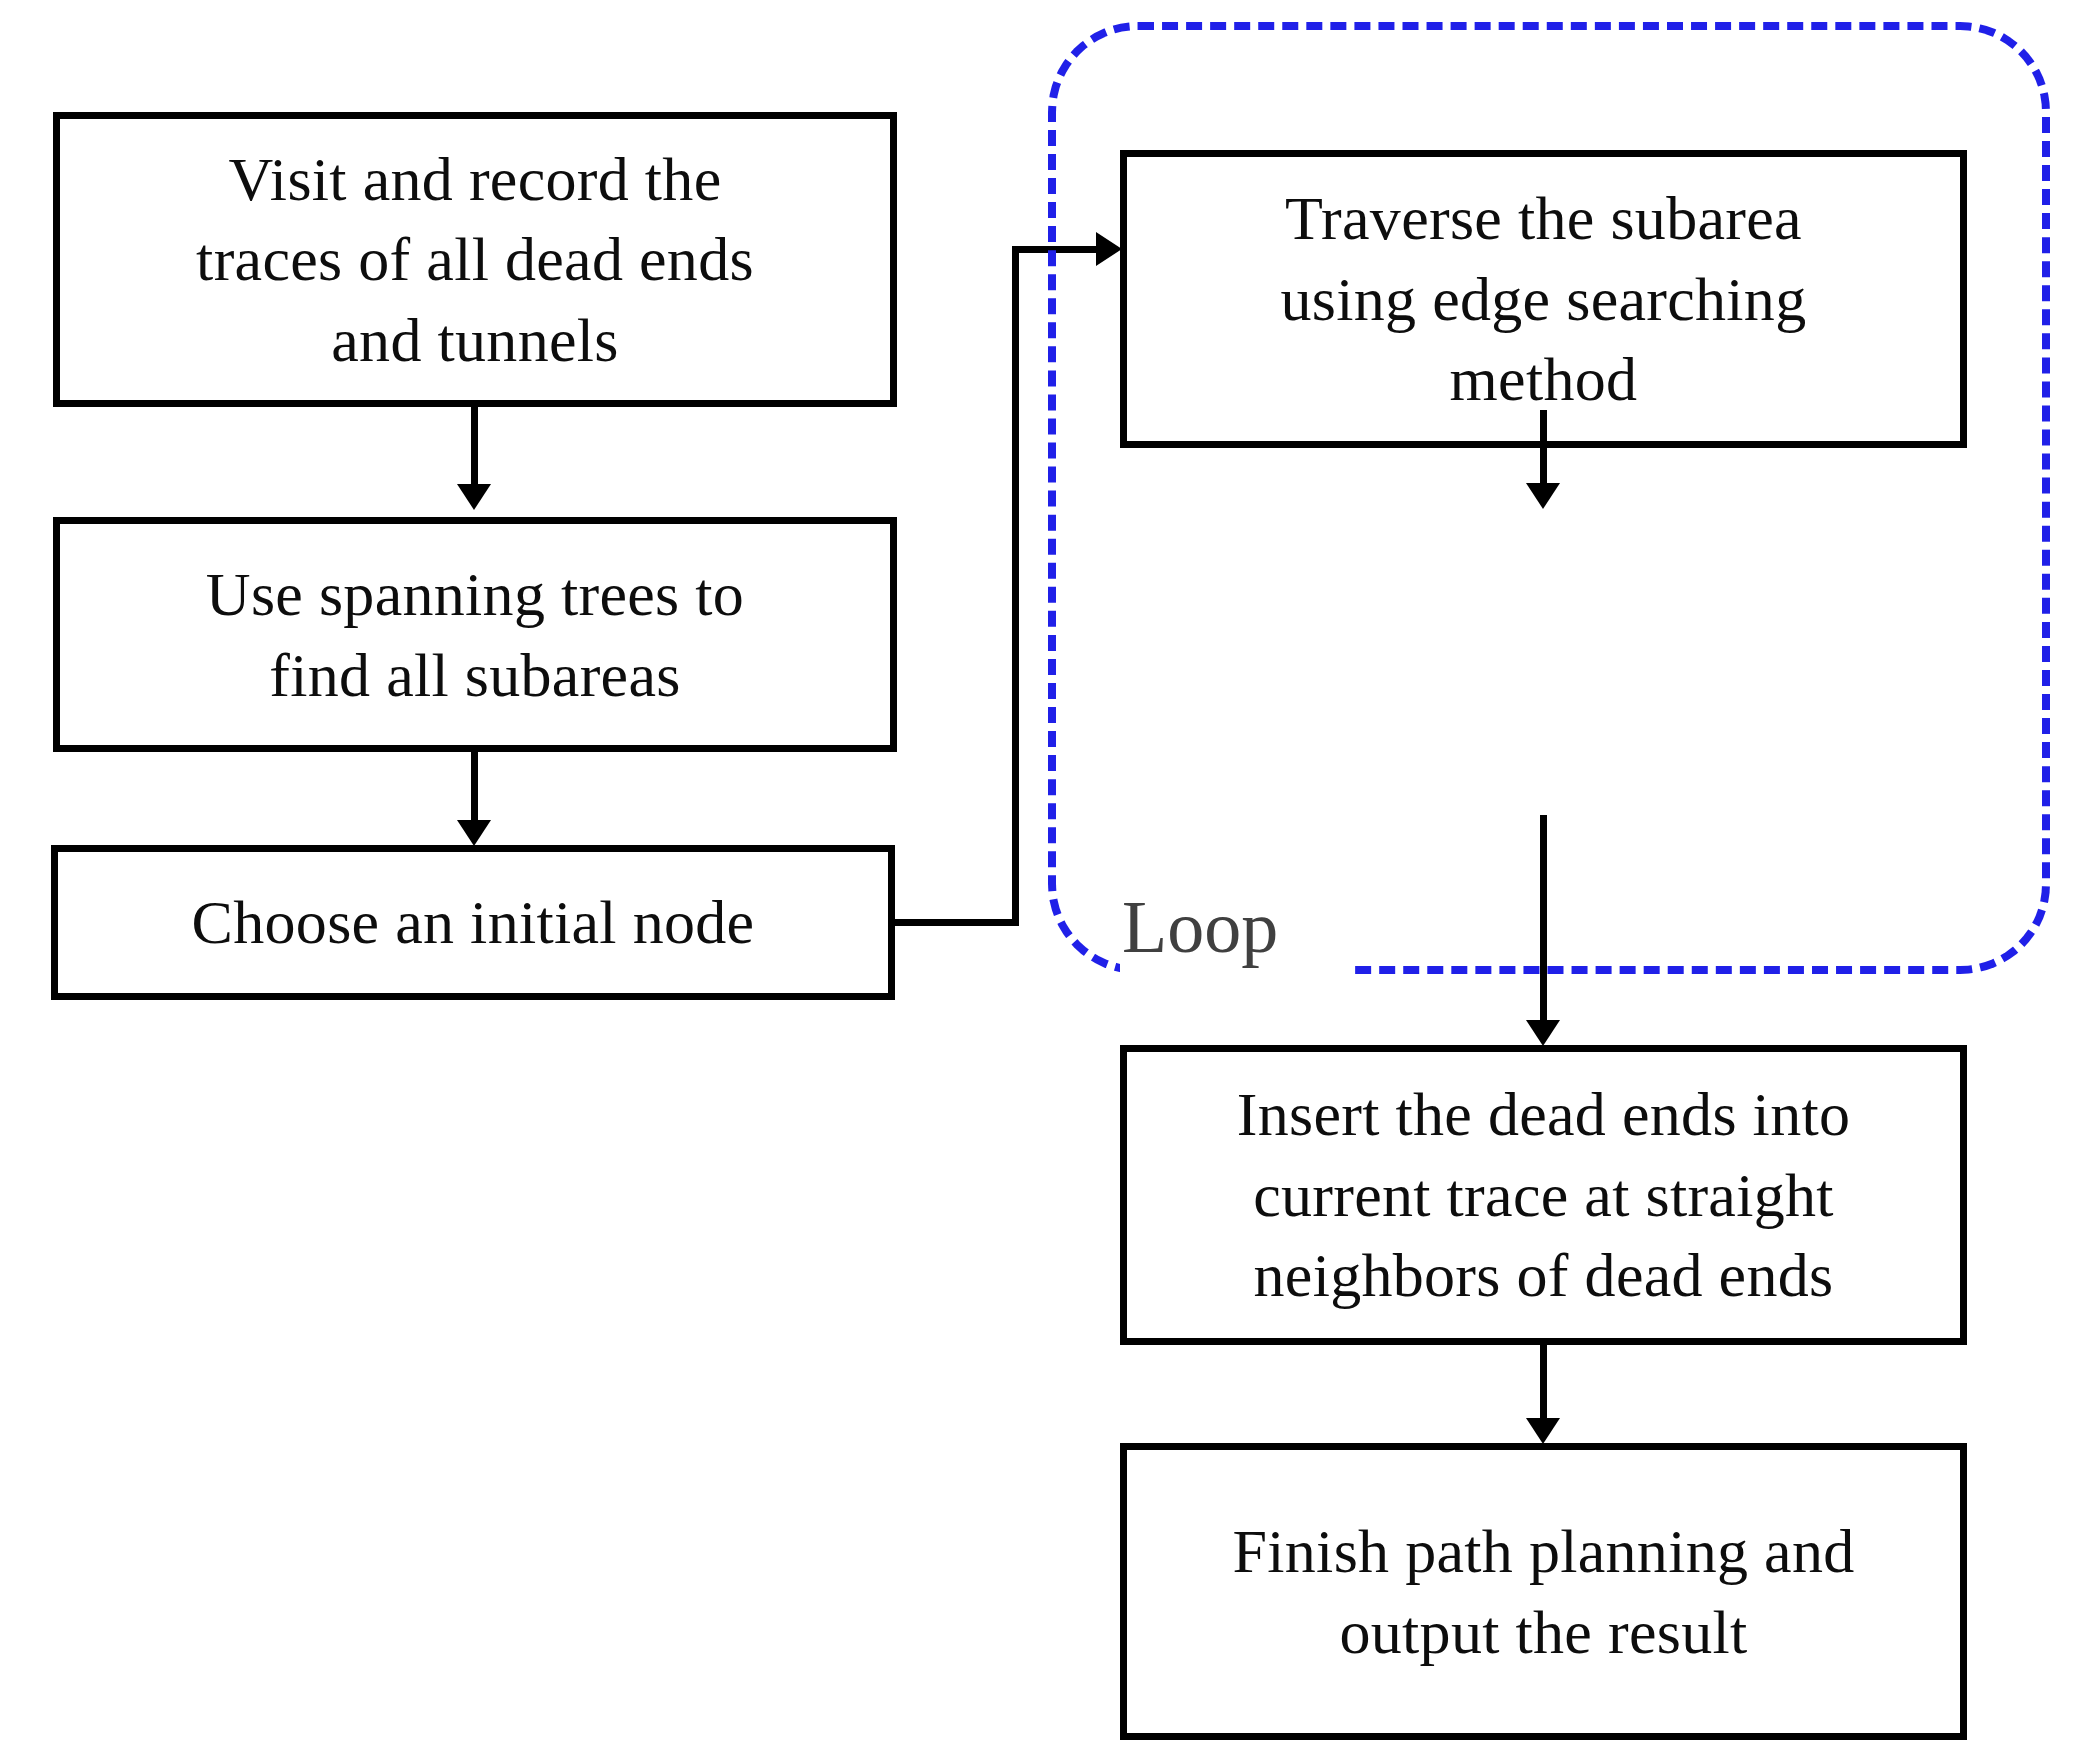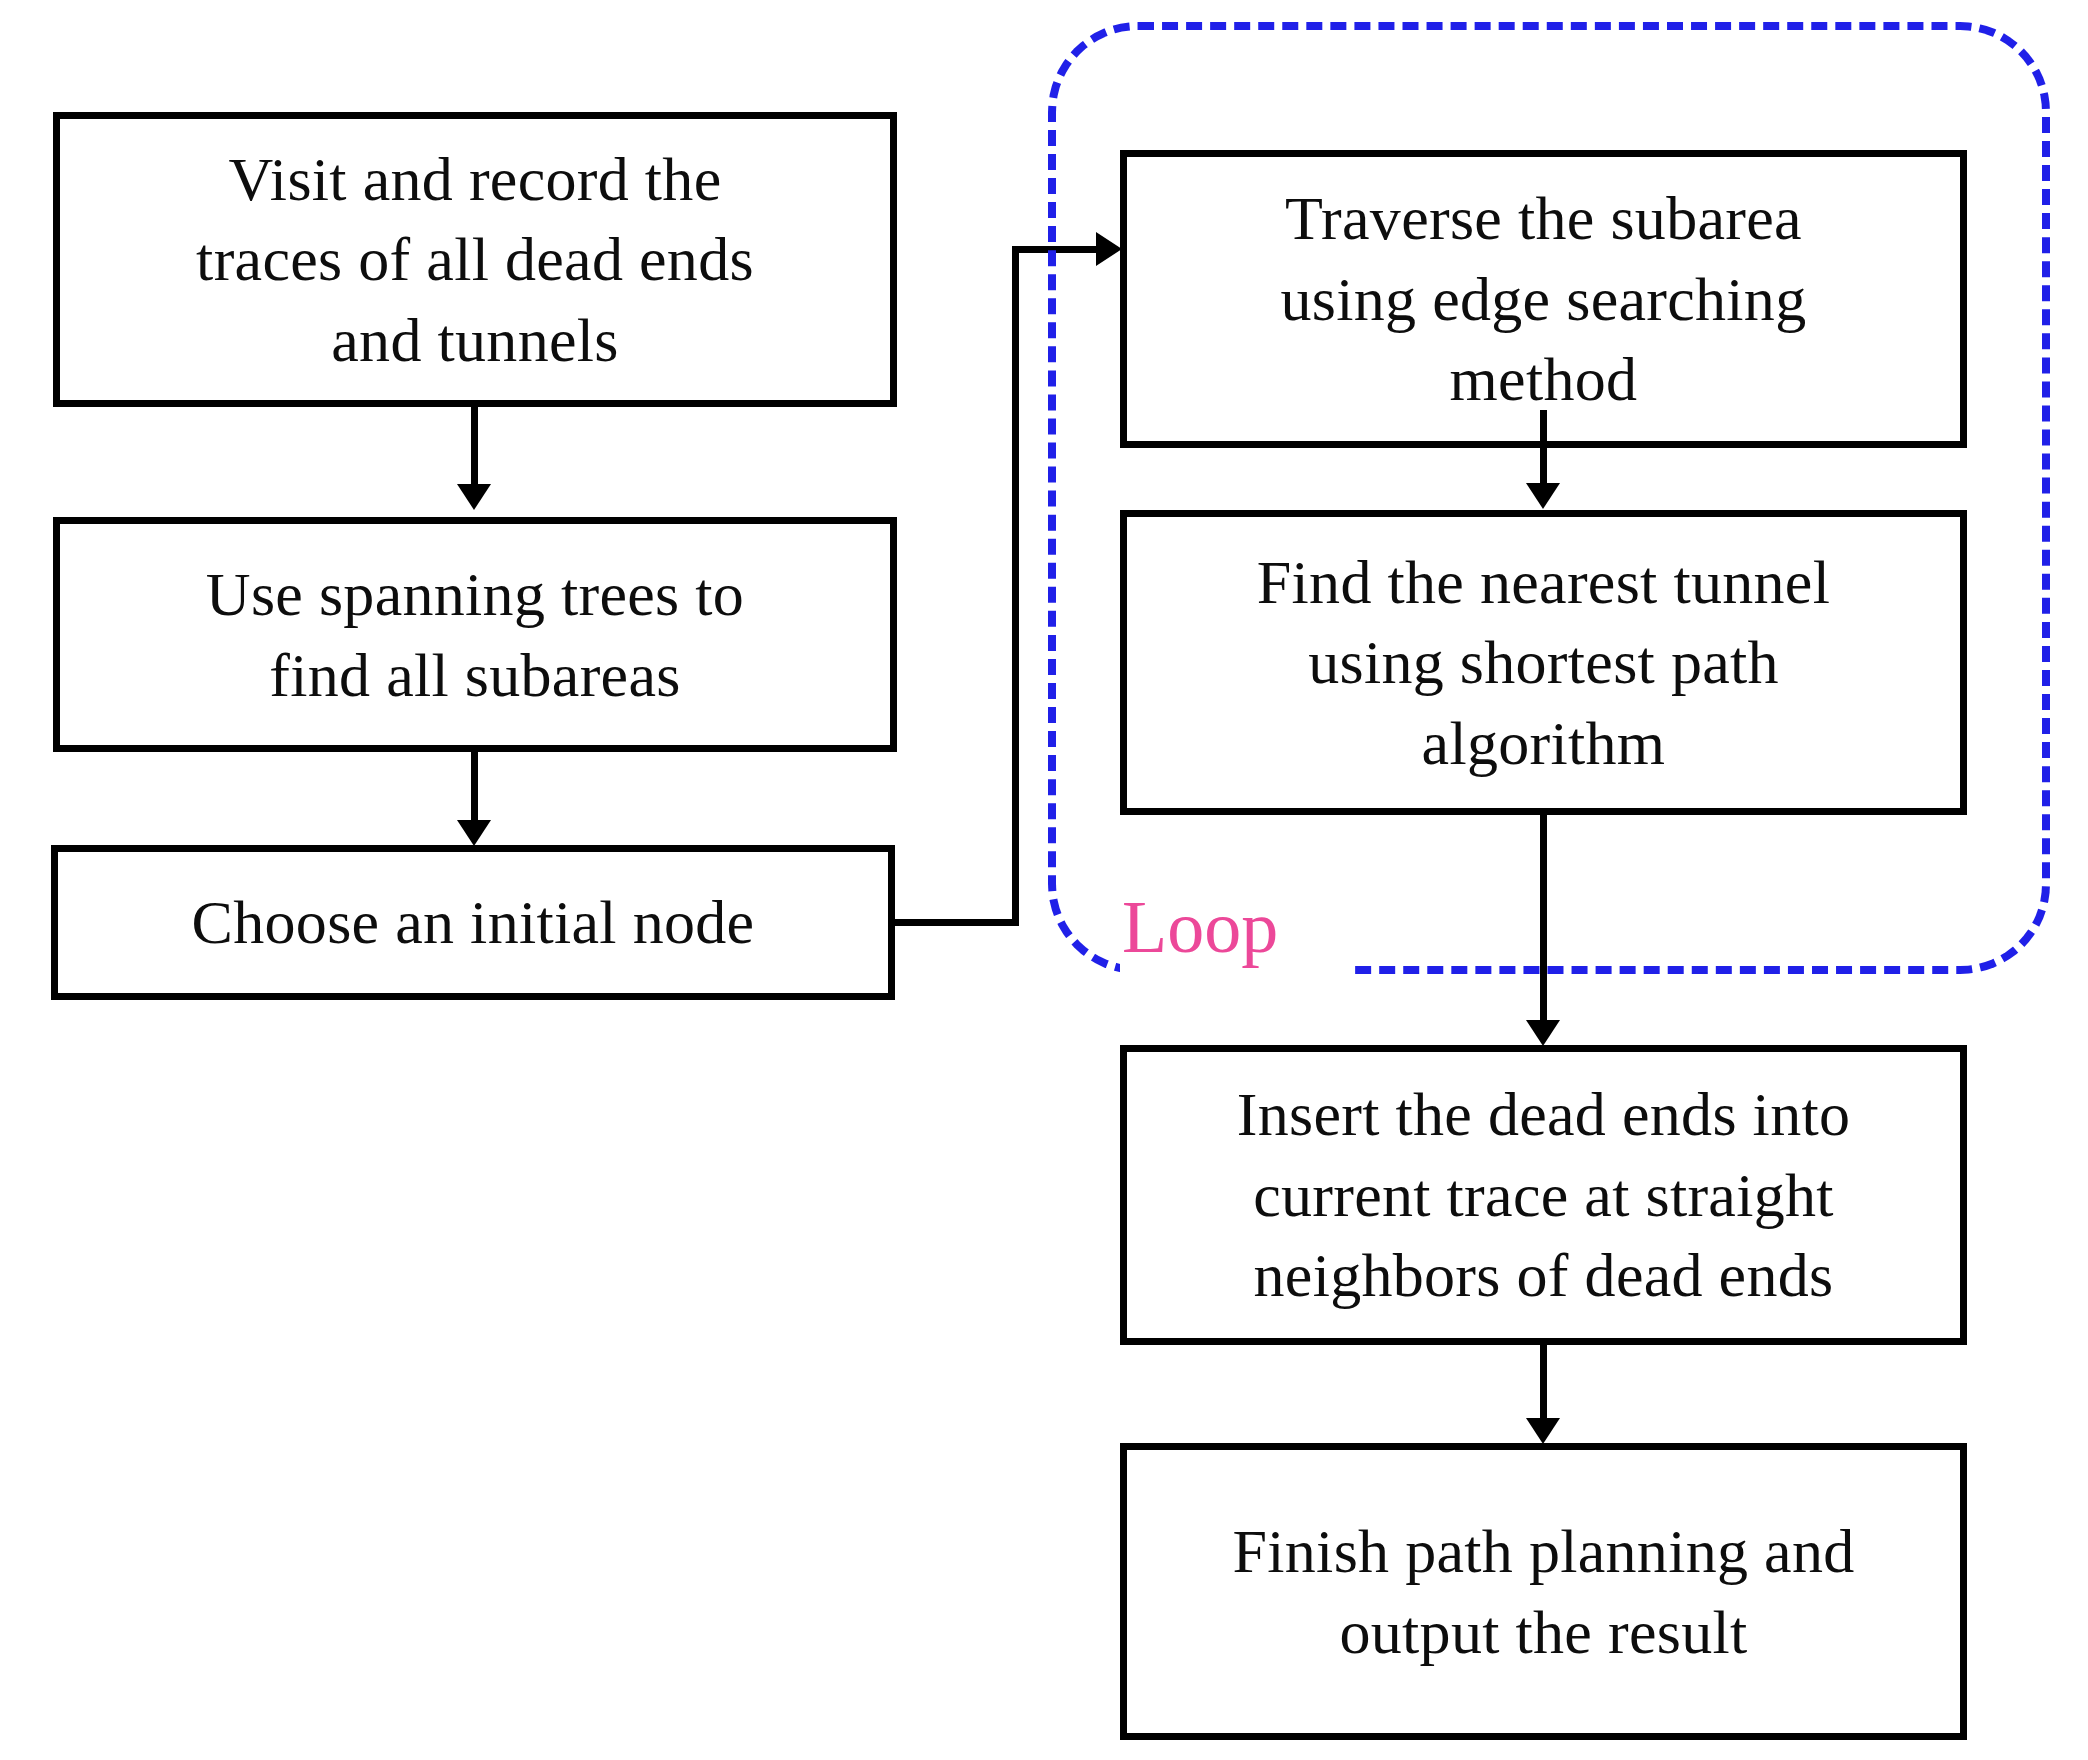--- a/index.html
+++ b/index.html
@@ -126,9 +126,6 @@
   <div class="edge-v" style="left:1540px; top:410px; height:76px;"></div>
   <div class="arrow-down" style="left:1526px; top:483px;"></div>
 
-  <div class="node" style="left:1120px; top:510px; width:847px; height:305px;">Find the nearest tunnel
-using shortest path
-algorithm</div>
 
   <div class="edge-v" style="left:1540px; top:815px; height:210px;"></div>
   <div class="arrow-down" style="left:1526px; top:1020px;"></div>

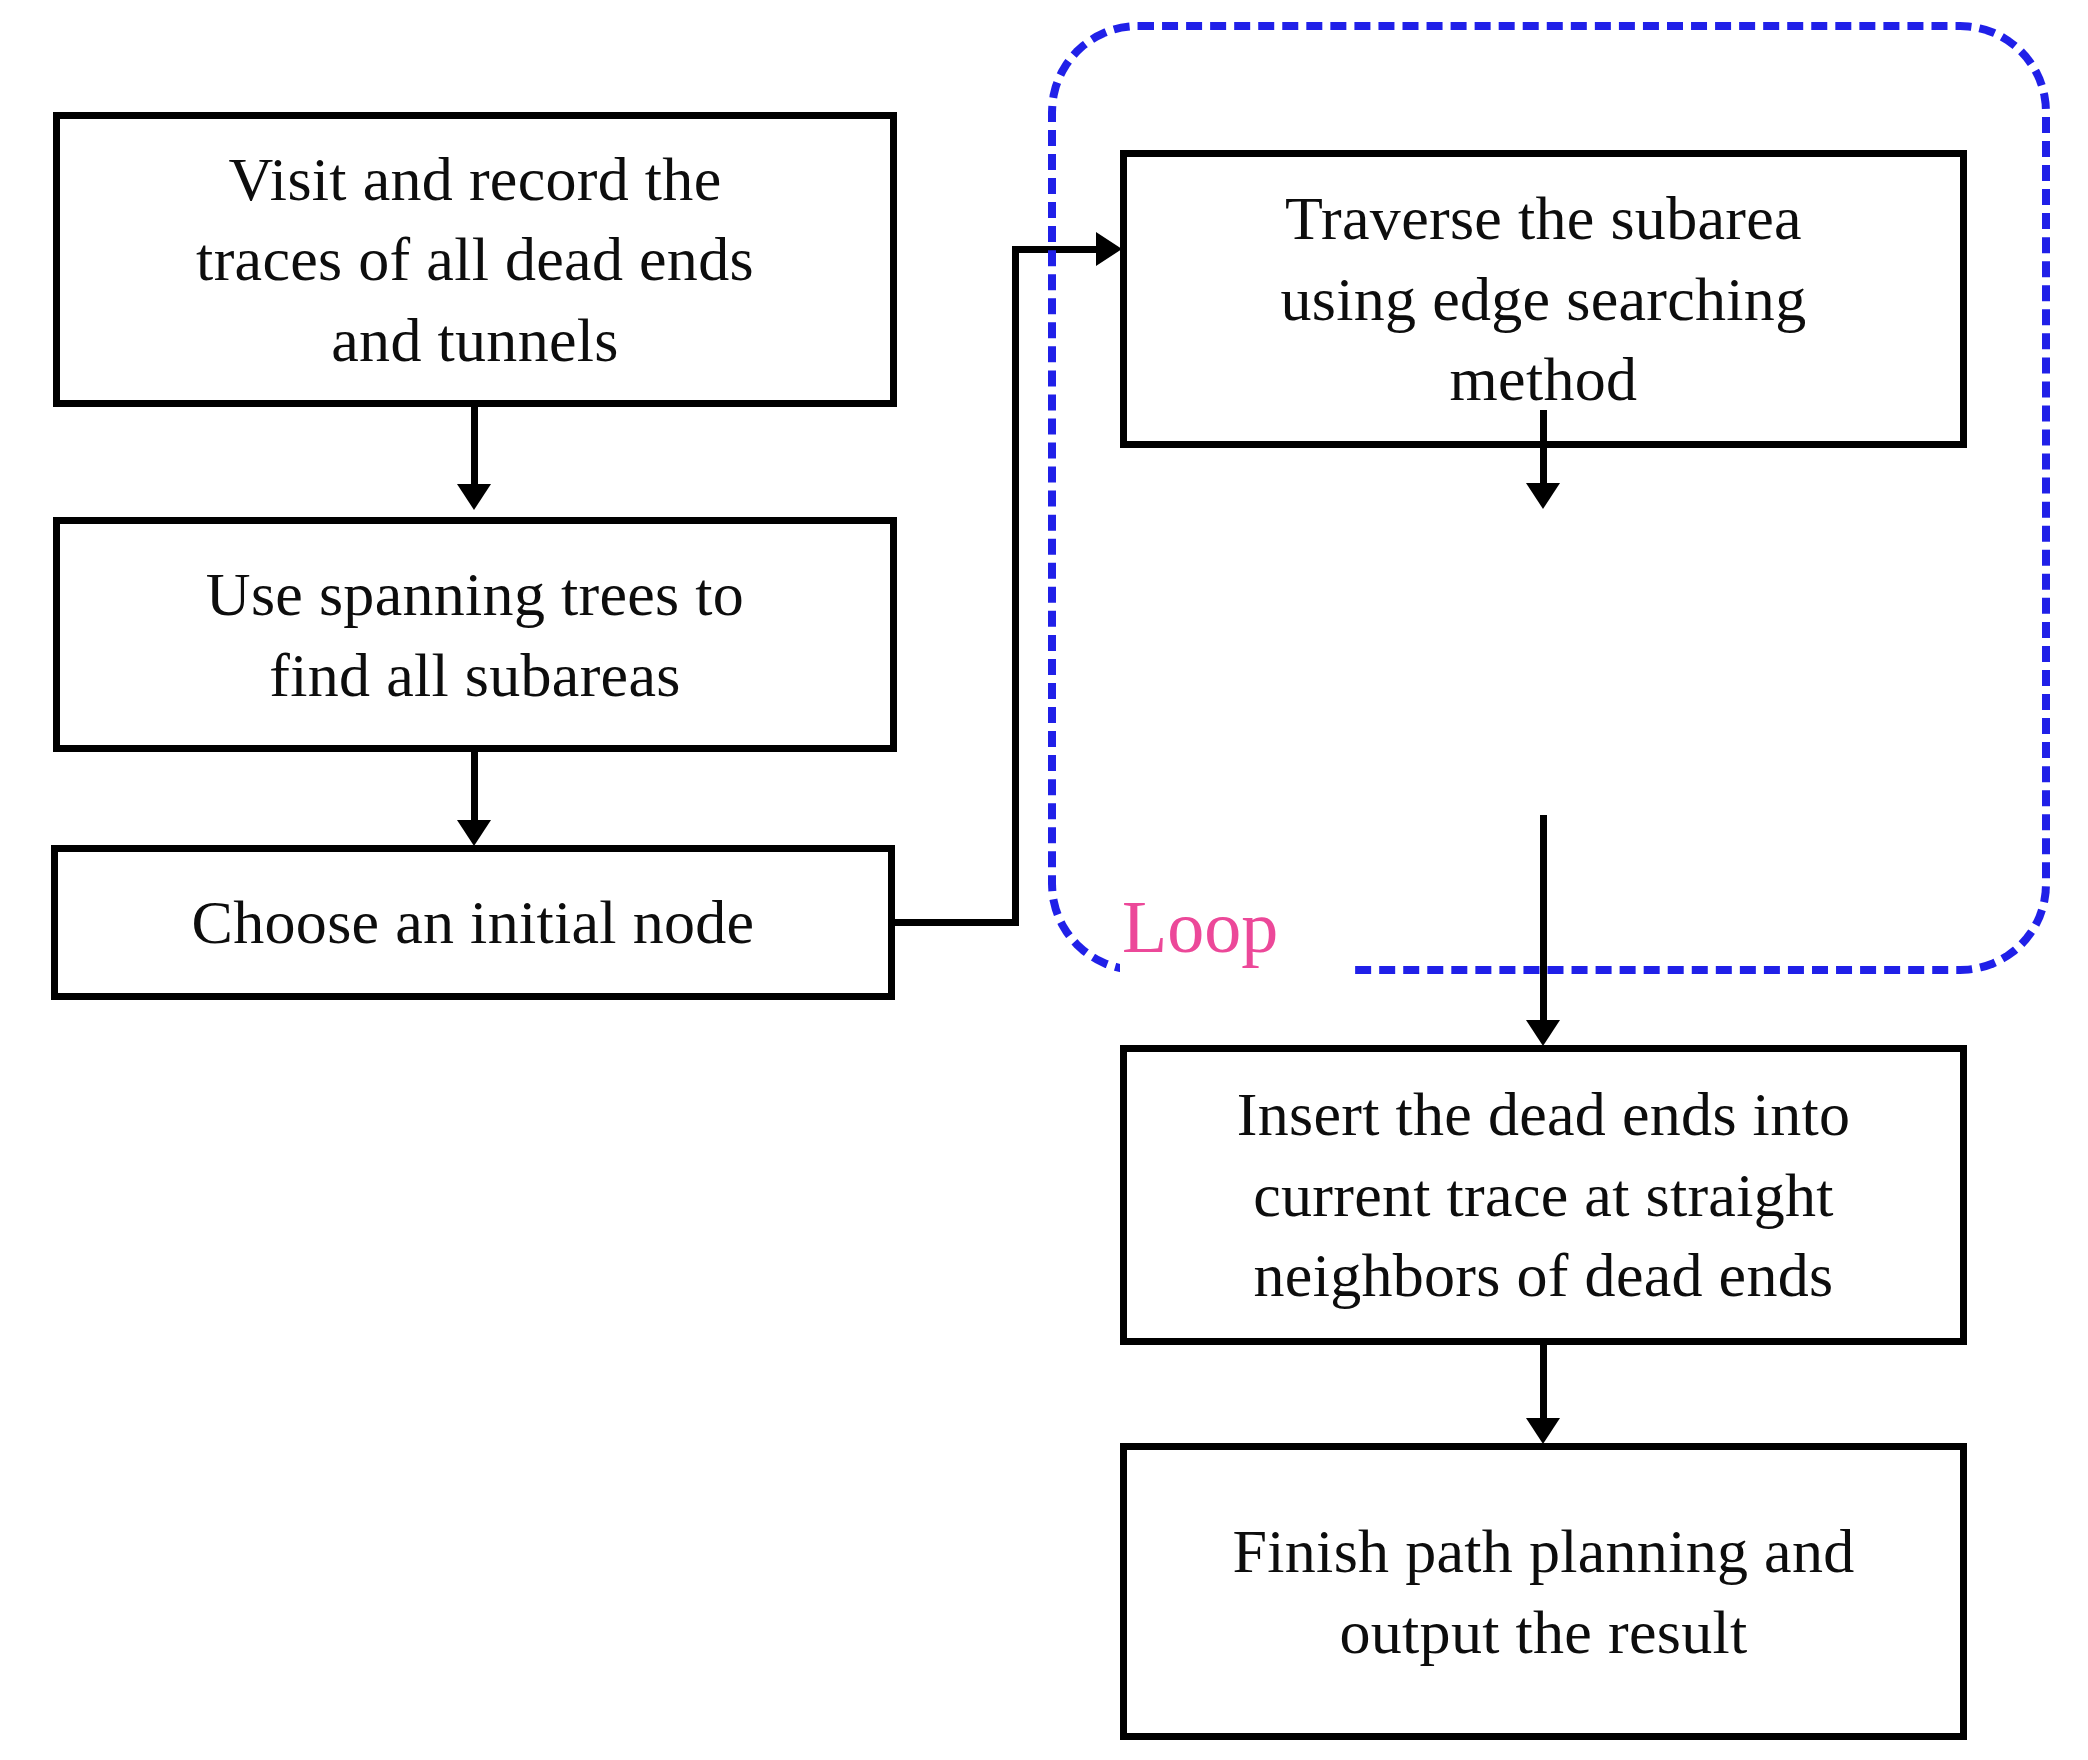--- a/index.html
+++ b/index.html
@@ -74,7 +74,7 @@
   }
   .loop-label {
     position: absolute;
-    color: #ec4899;
+    color: #404040;
     font-size: 74px;
     line-height: 1;
     font-family: "Liberation Serif", "DejaVu Serif", serif;

